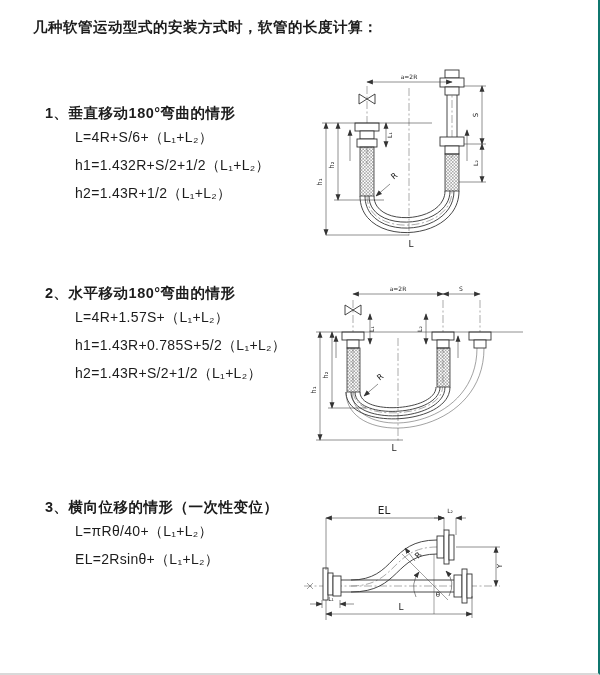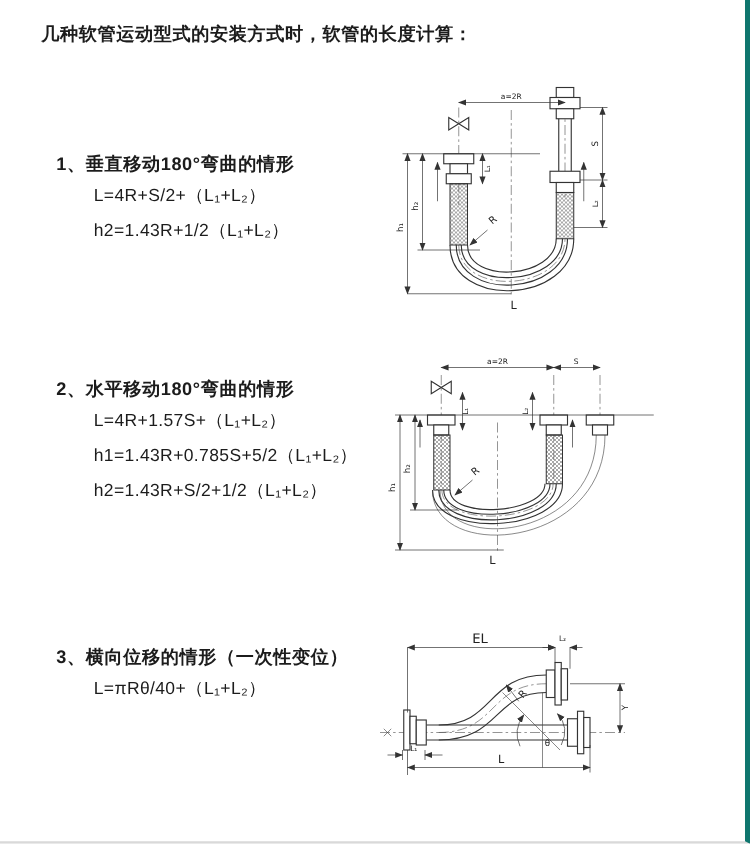--- a/index.html
+++ b/index.html
@@ -7,7 +7,7 @@
     position:relative;width:600px;height:675px;background:#ffffff;
     font-family:"Liberation Sans","DejaVu Sans",sans-serif;color:#1c1c1c;
     overflow:hidden;box-sizing:border-box;
-    border-right:4px solid #0f766e;border-bottom:2px solid #d9d9d9;
+    border-right:2px solid #0f766e;border-bottom:2px solid #d9d9d9;
   }
   .title{
     position:absolute;left:33px;top:18px;

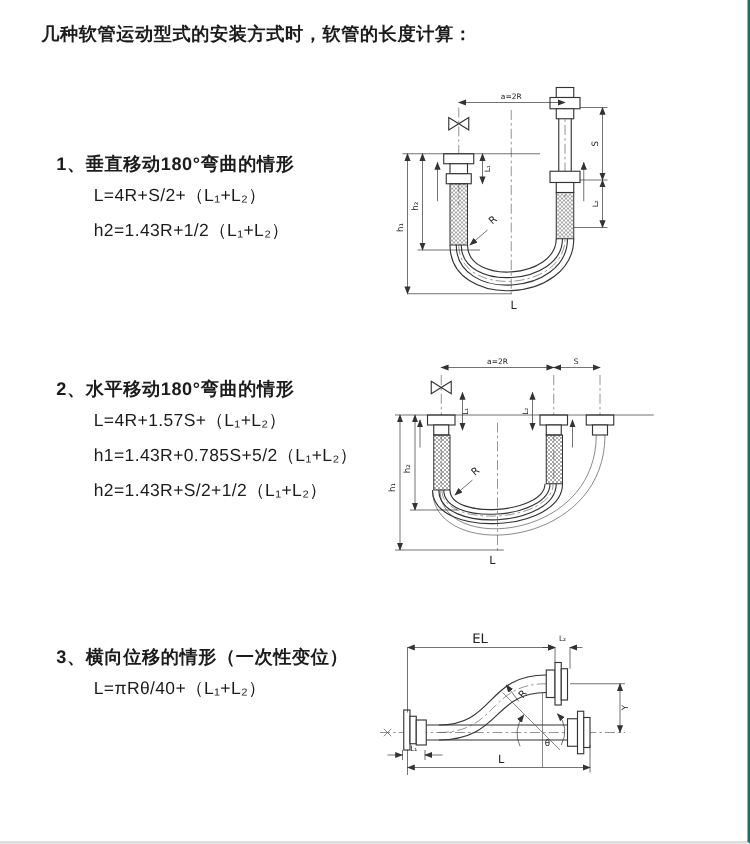--- a/index.html
+++ b/index.html
@@ -15,7 +15,7 @@
   }
   .sec{position:absolute;left:45px;}
   #sec1{top:103px}#sec2{top:283px}#sec3{top:497px}
-  .sec .h{font-size:14.5px;font-weight:700;letter-spacing:.5px;line-height:20px;white-space:nowrap;margin-top:19px;}
+  .sec .h{font-size:14.5px;font-weight:700;letter-spacing:.5px;line-height:20px;white-space:nowrap;}
   .sec .f{margin-left:30px;font-size:14px;font-weight:400;letter-spacing:.3px;line-height:28px;white-space:nowrap;}
   .dia{position:absolute;}
   #d1{left:312px;top:66px;width:270px;height:185px;}

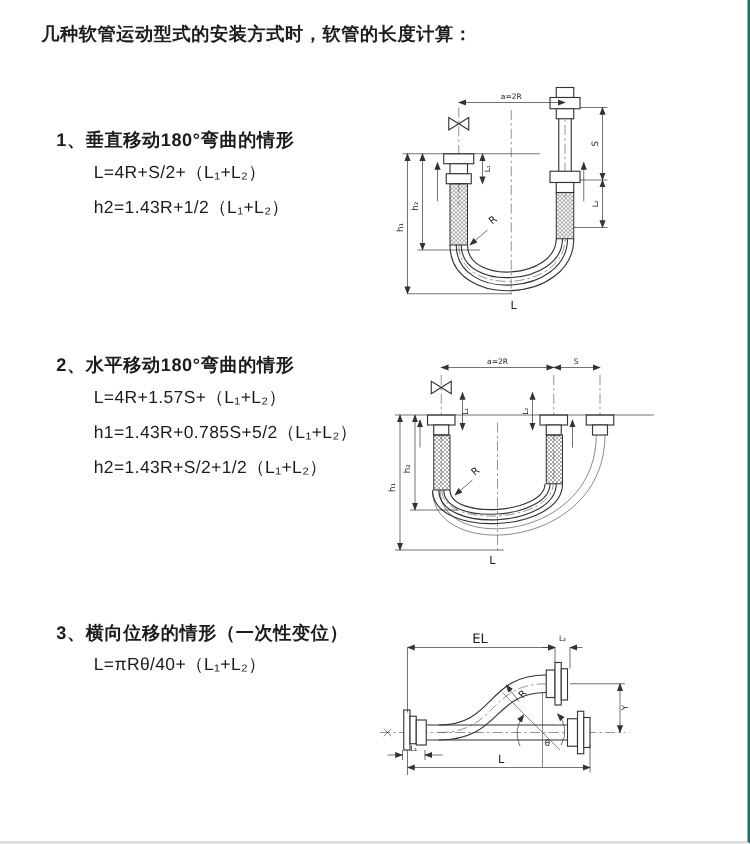--- a/index.html
+++ b/index.html
@@ -41,7 +41,7 @@
 
   <div class="sec" id="sec1">
     <div class="h">1、垂直移动180°弯曲的情形</div>
-    <div class="f">L=4R+S/2+（L₁+L₂）</div>
+    <div class="f">L=4R+S/6+（L₁+L₂）</div>
     <div class="f">h2=1.43R+1/2（L₁+L₂）</div>
   </div>
 

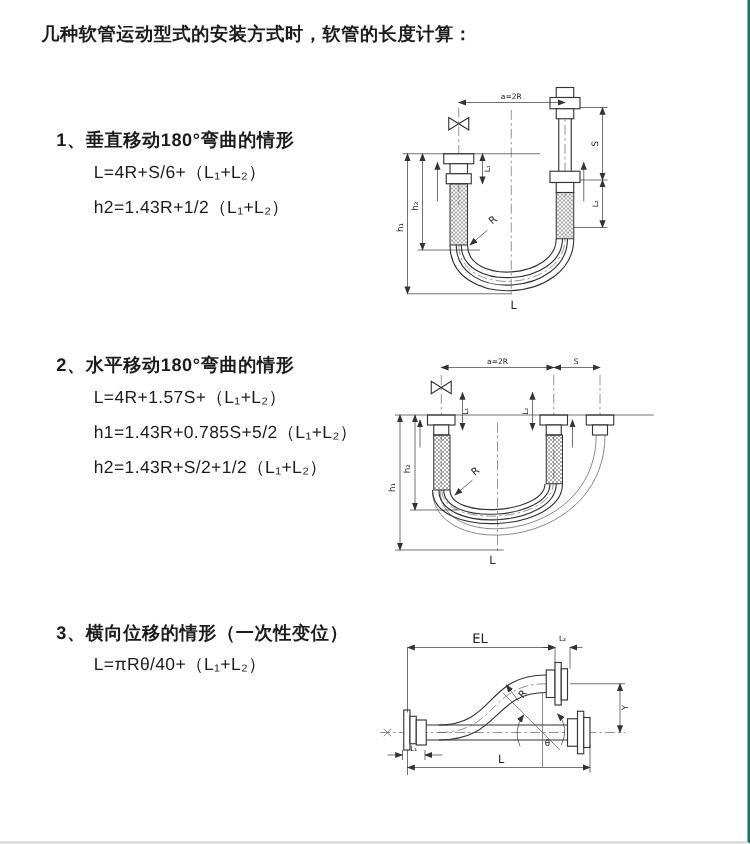--- a/index.html
+++ b/index.html
@@ -42,6 +42,7 @@
   <div class="sec" id="sec1">
     <div class="h">1、垂直移动180°弯曲的情形</div>
     <div class="f">L=4R+S/6+（L₁+L₂）</div>
+    <div class="f">h1=1.432R+S/2+1/2（L₁+L₂）</div>
     <div class="f">h2=1.43R+1/2（L₁+L₂）</div>
   </div>
 

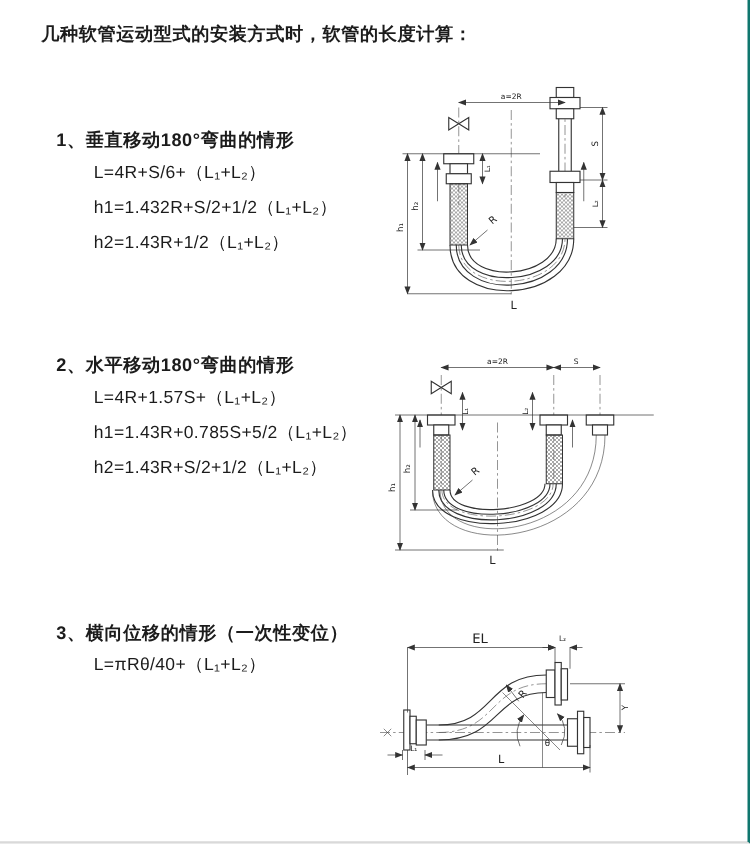--- a/index.html
+++ b/index.html
@@ -56,6 +56,7 @@
   <div class="sec" id="sec3">
     <div class="h">3、横向位移的情形（一次性变位）</div>
     <div class="f">L=πRθ/40+（L₁+L₂）</div>
+    <div class="f">EL=2Rsinθ+（L₁+L₂）</div>
   </div>
 
   <svg id="d1" class="dia" viewBox="0 0 270 185">

